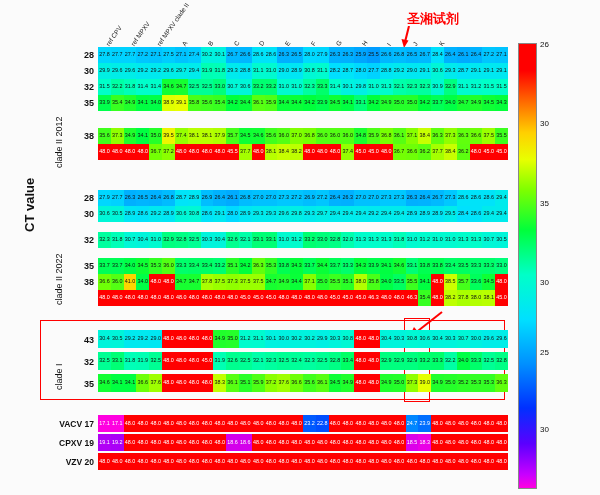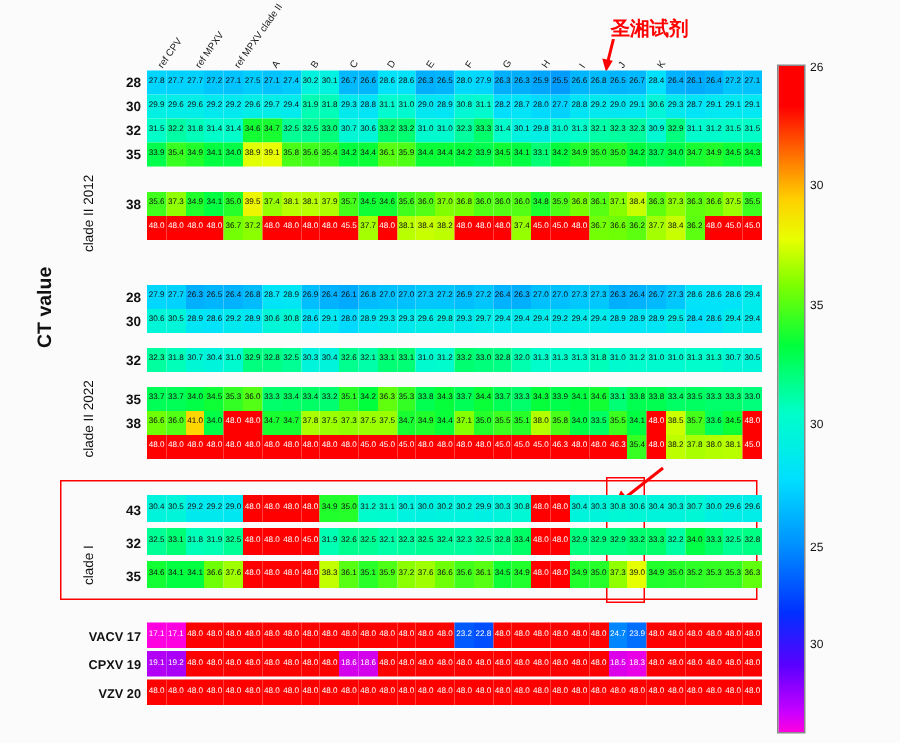--- a/index.html
+++ b/index.html
@@ -160,7 +160,7 @@
   <div class="cbtick" style="top:119px;">30</div>
   <div class="cbtick" style="top:199px;">35</div>
   <div class="cbtick" style="top:278px;">30</div>
-  <div class="cbtick" style="top:360px;">25</div>
+  <div class="cbtick" style="top:348px;">25</div>
   <div class="cbtick" style="top:425px;">30</div>
 
   <div class="box-clade1"></div>

